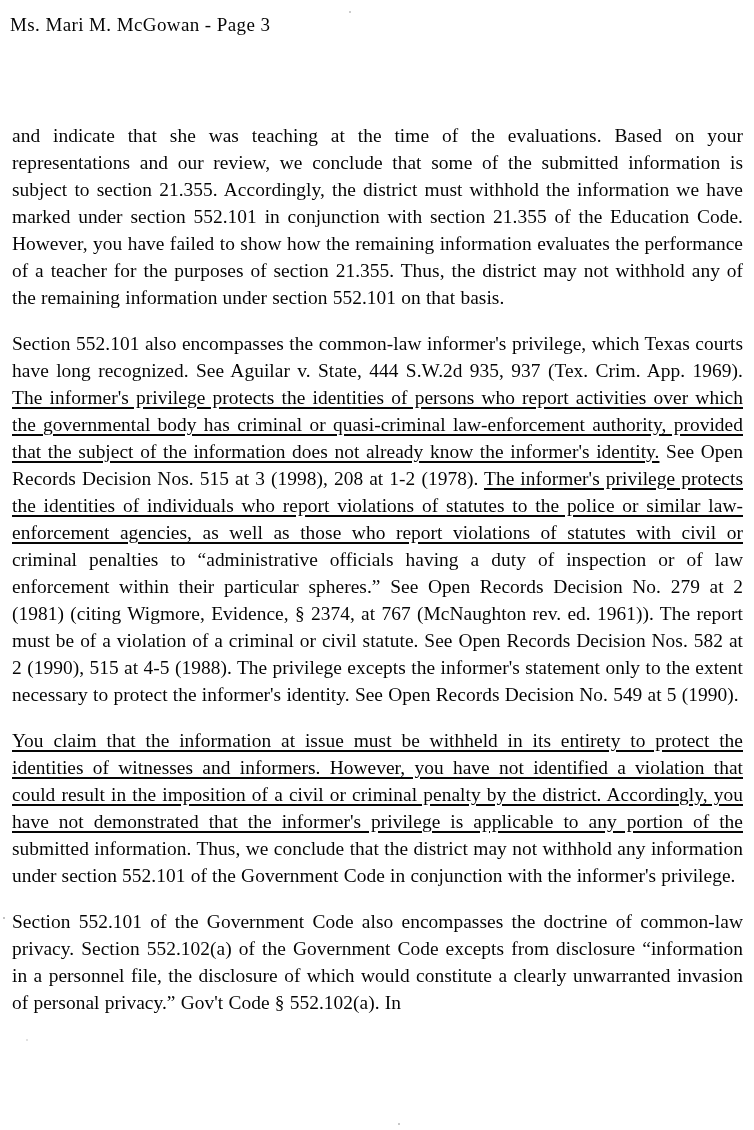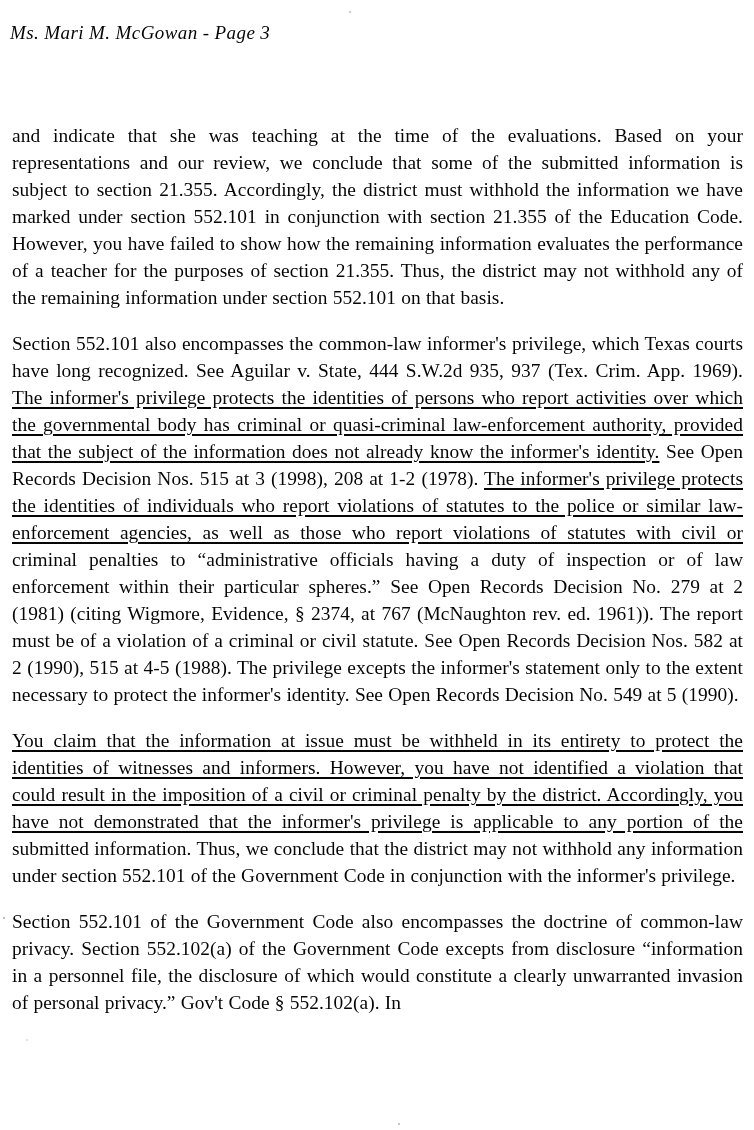--- a/index.html
+++ b/index.html
@@ -24,11 +24,10 @@
   .running-head {
     position: absolute;
     left: 10px;
-    top: 22px;
+    top: 14px;
     font-size: 19px;
     letter-spacing: 0.4px;
     white-space: nowrap;
-    font-style: italic;
   }
 
   

